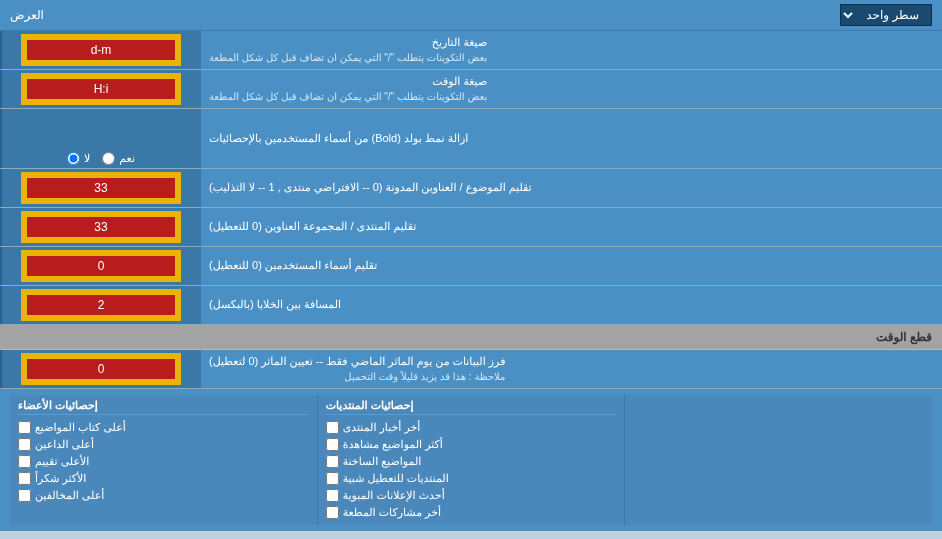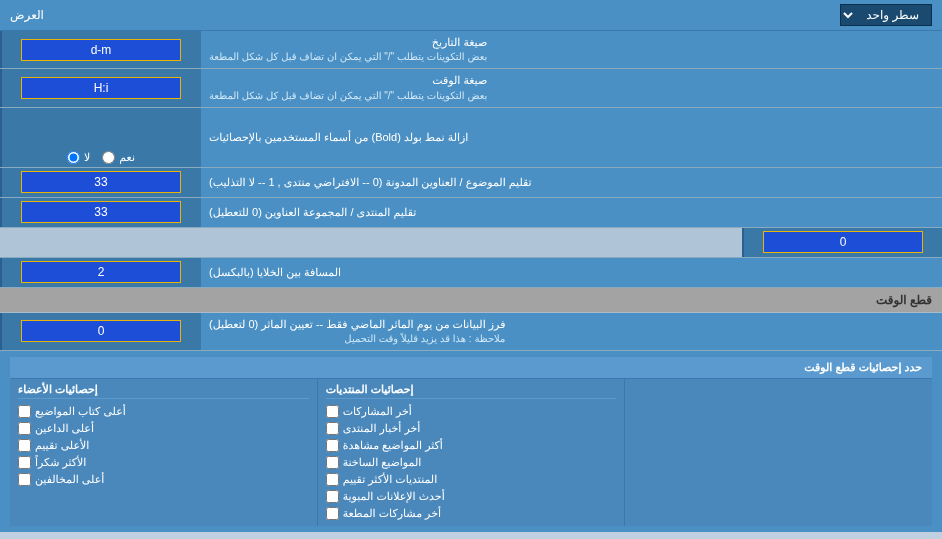--- a/index.html
+++ b/index.html
@@ -48,9 +48,9 @@
     }
     .row-input input[type="text"] {
       width: 160px;
-      background: #1d4ed8;
-      color: #fff;
-      border: 1px solid #eab308;
+      background: #b91c1c;
+      color: #fff;
+      border: 6px solid #eab308;
       padding: 3px 6px;
       text-align: center;
       font-size: 12px;

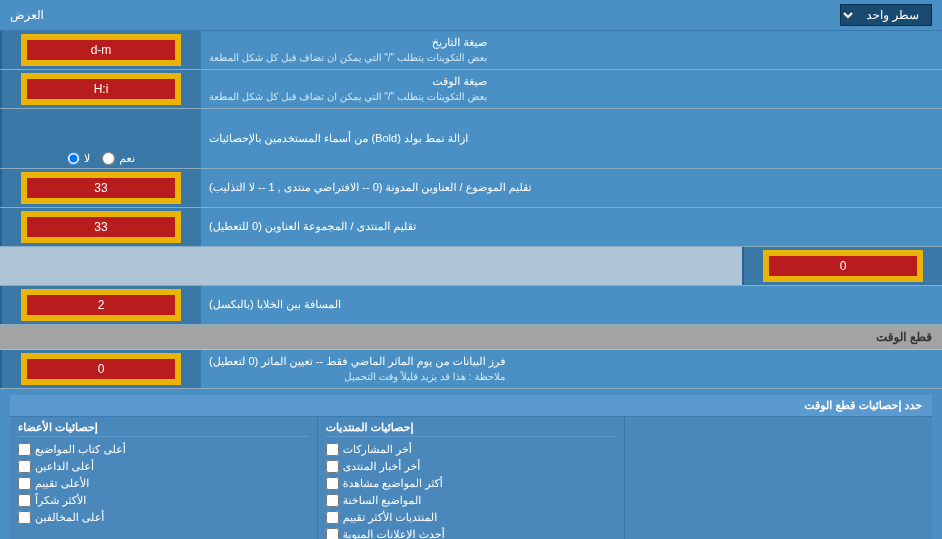--- a/index.html
+++ b/index.html
@@ -217,6 +217,7 @@
   </div>
 
   <div class="row">
+    <div class="row-label">تقليم أسماء المستخدمين (0 للتعطيل)</div>
     <div class="row-input">
       <input type="text" value="0" style="">
     </div>

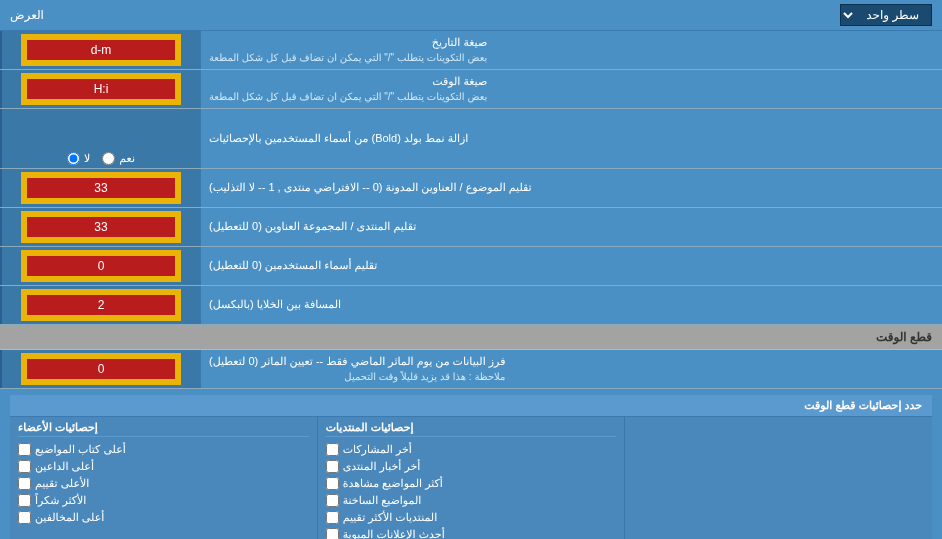--- a/index.html
+++ b/index.html
@@ -246,7 +246,6 @@
 
   <div class="checkboxes-section">
 
-    <div class="checkboxes-label-row">حدد إحصائيات قطع الوقت</div>
 
     <div class="checkboxes-grid">
 

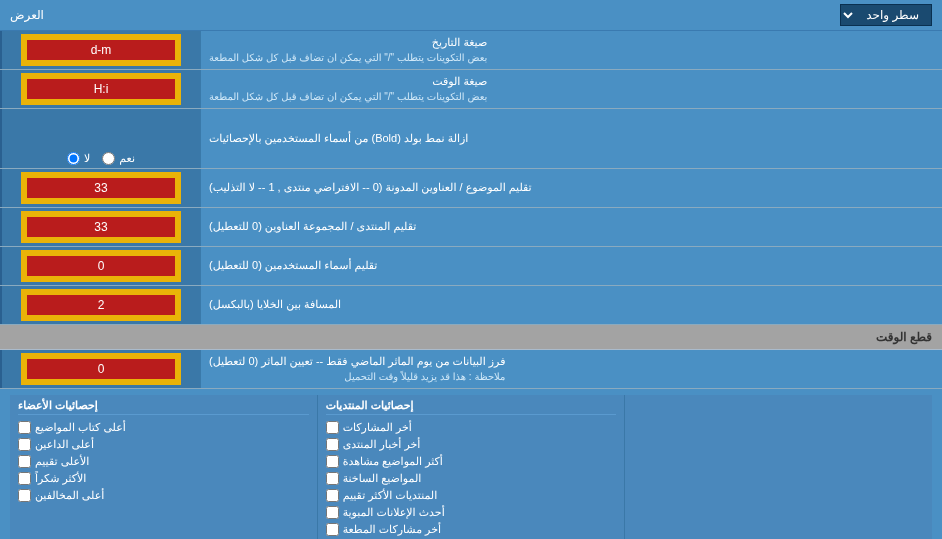--- a/index.html
+++ b/index.html
@@ -255,10 +255,6 @@
       <div class="checkbox-col">
         <div class="checkbox-col-title">إحصائيات المنتديات</div>
         <div class="checkbox-item">
-          <span>أخر المشاركات</span>
-          <input type="checkbox" style="">
-        </div>
-        <div class="checkbox-item">
           <span>أخر أخبار المنتدى</span>
           <input type="checkbox" style="">
         </div>

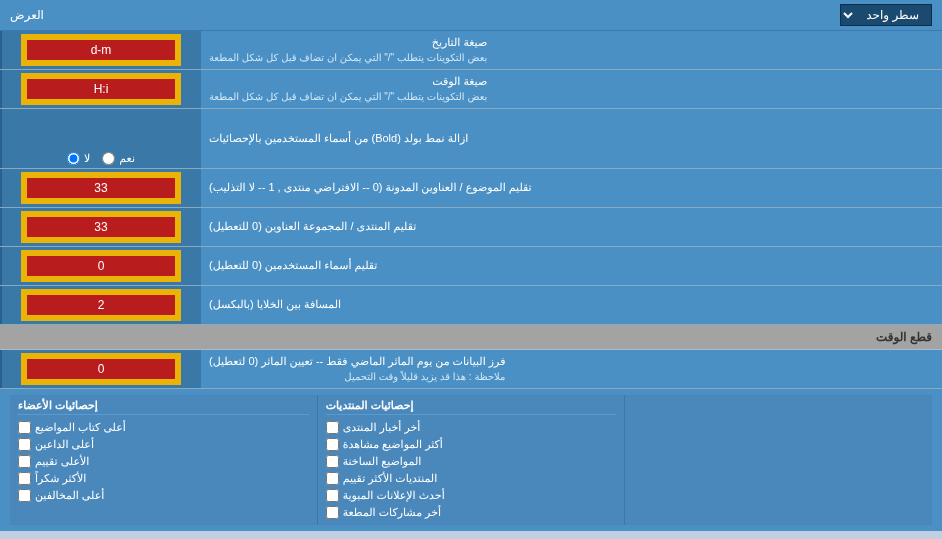--- a/index.html
+++ b/index.html
@@ -267,7 +267,7 @@
           <input type="checkbox" style="">
         </div>
         <div class="checkbox-item">
-          <span>المنتديات الأكثر تقييم</span>
+          <span>المنتديات للتعطيل شبية</span>
           <input type="checkbox" style="">
         </div>
         <div class="checkbox-item">

